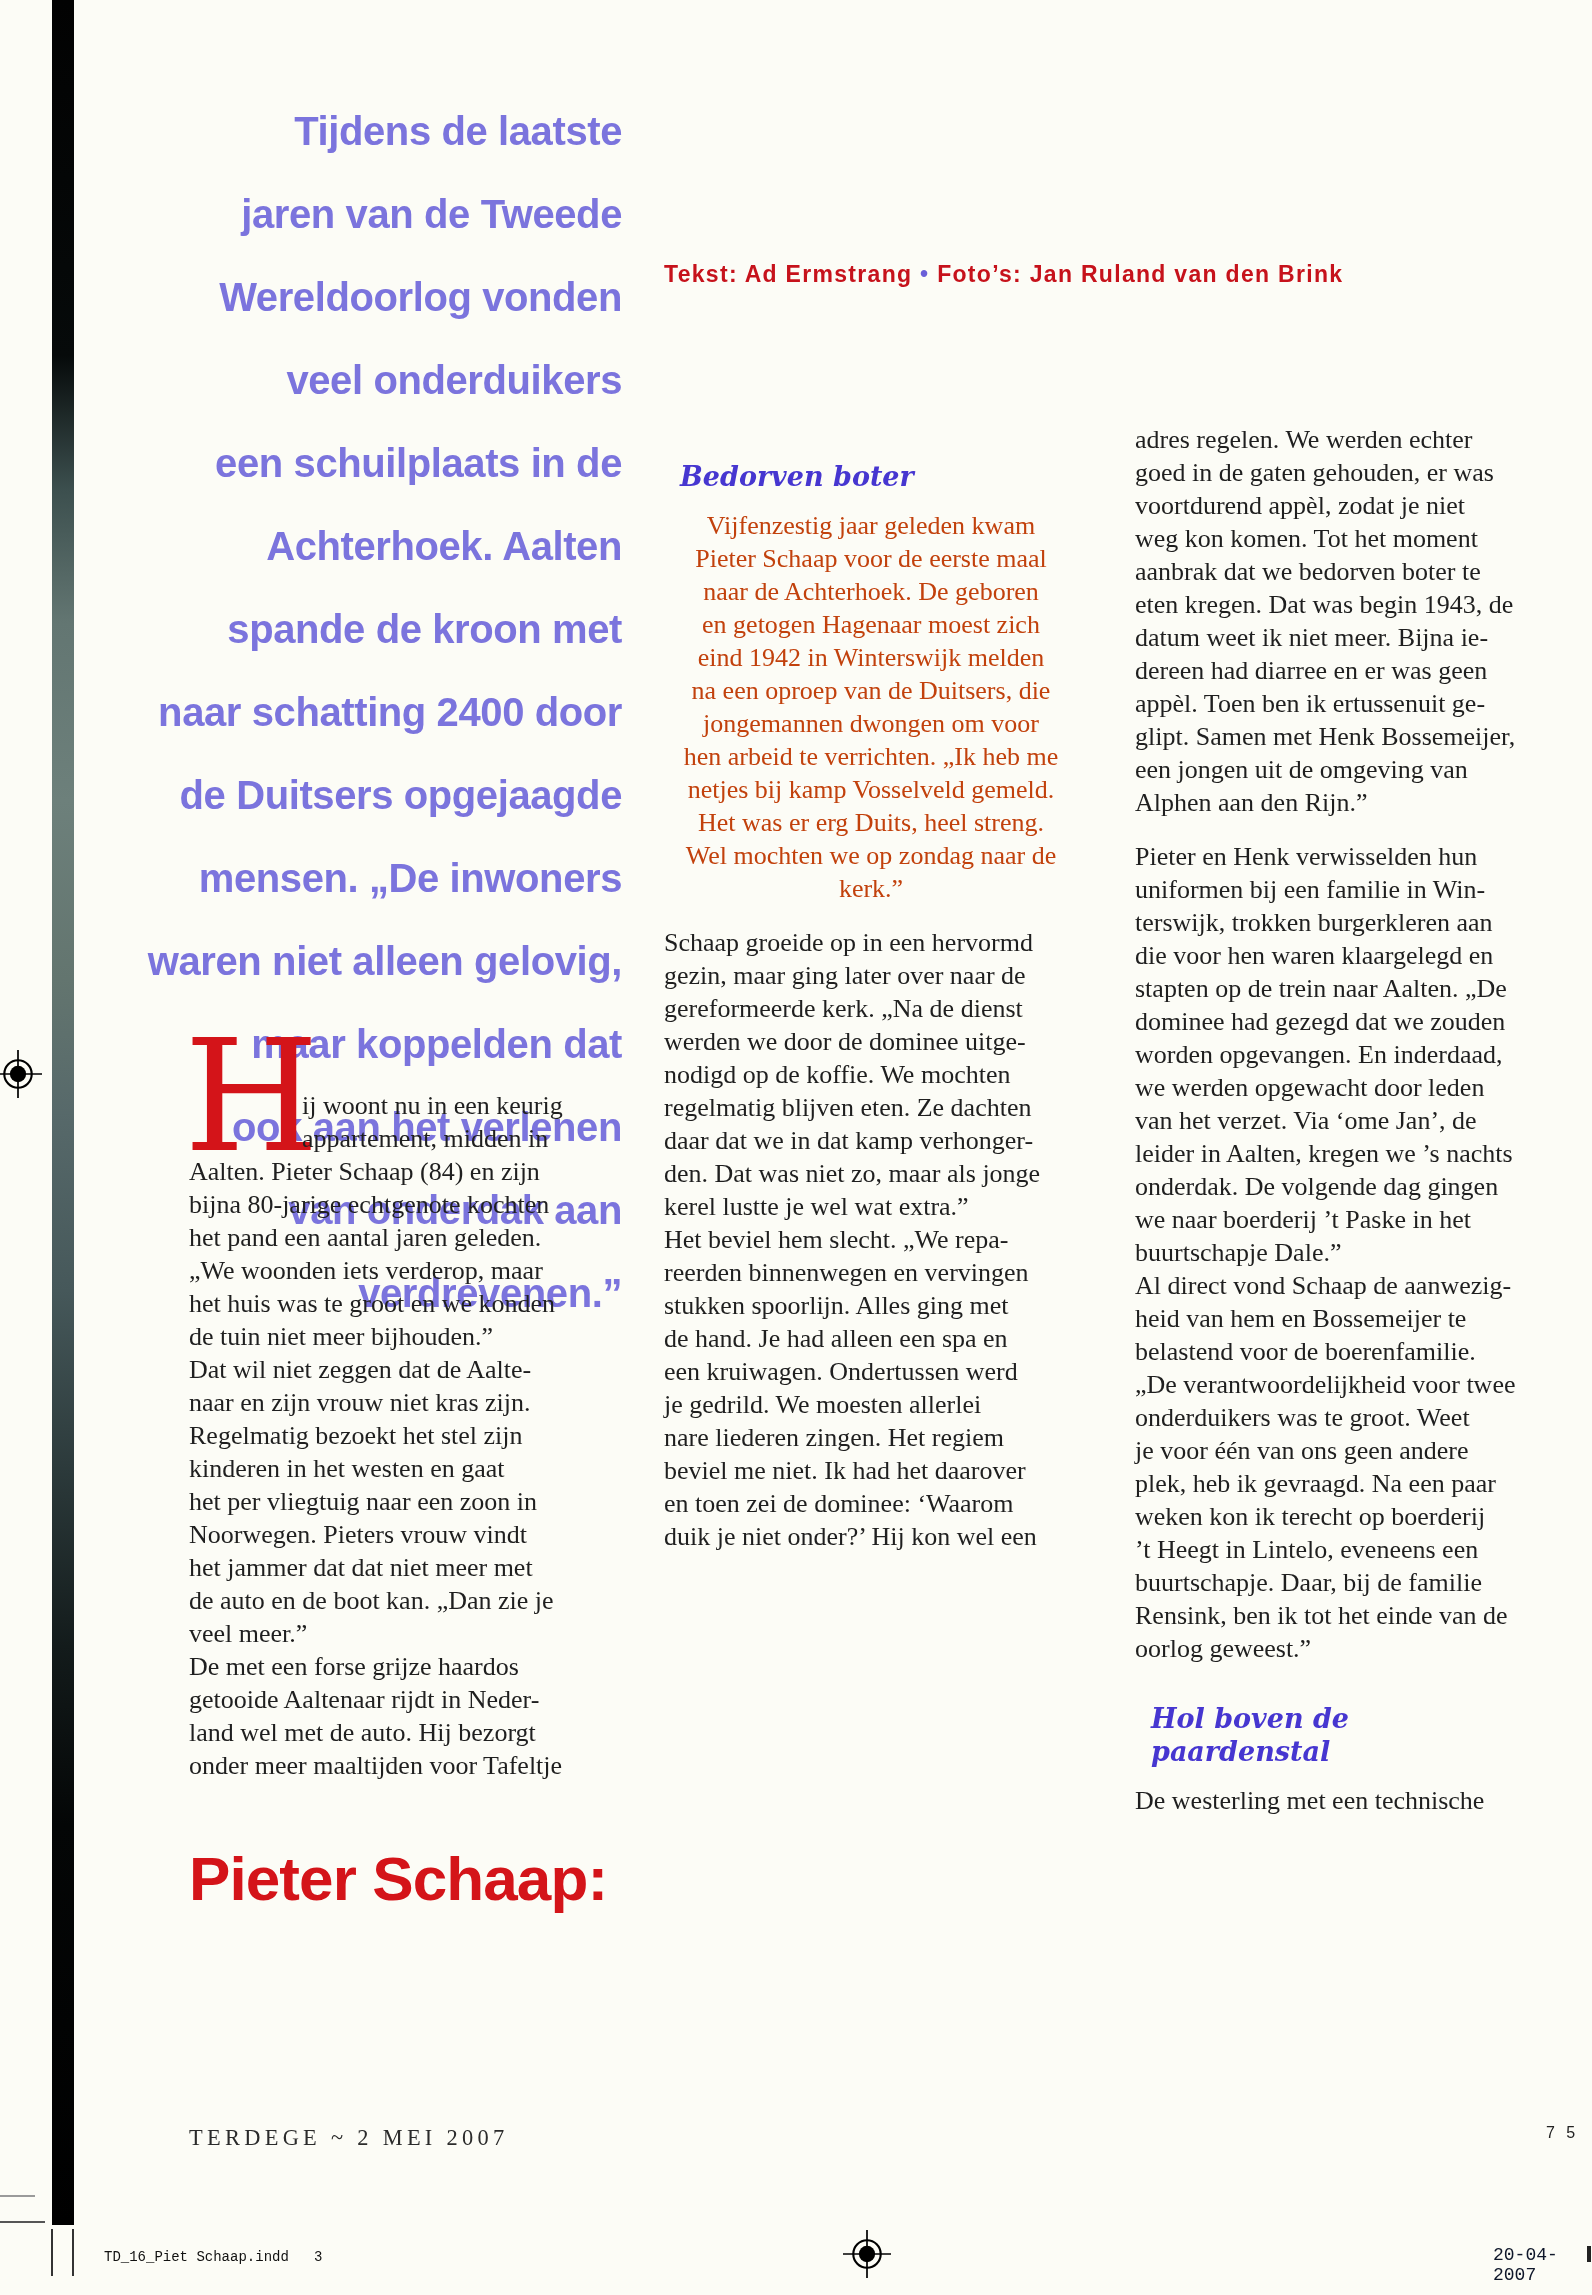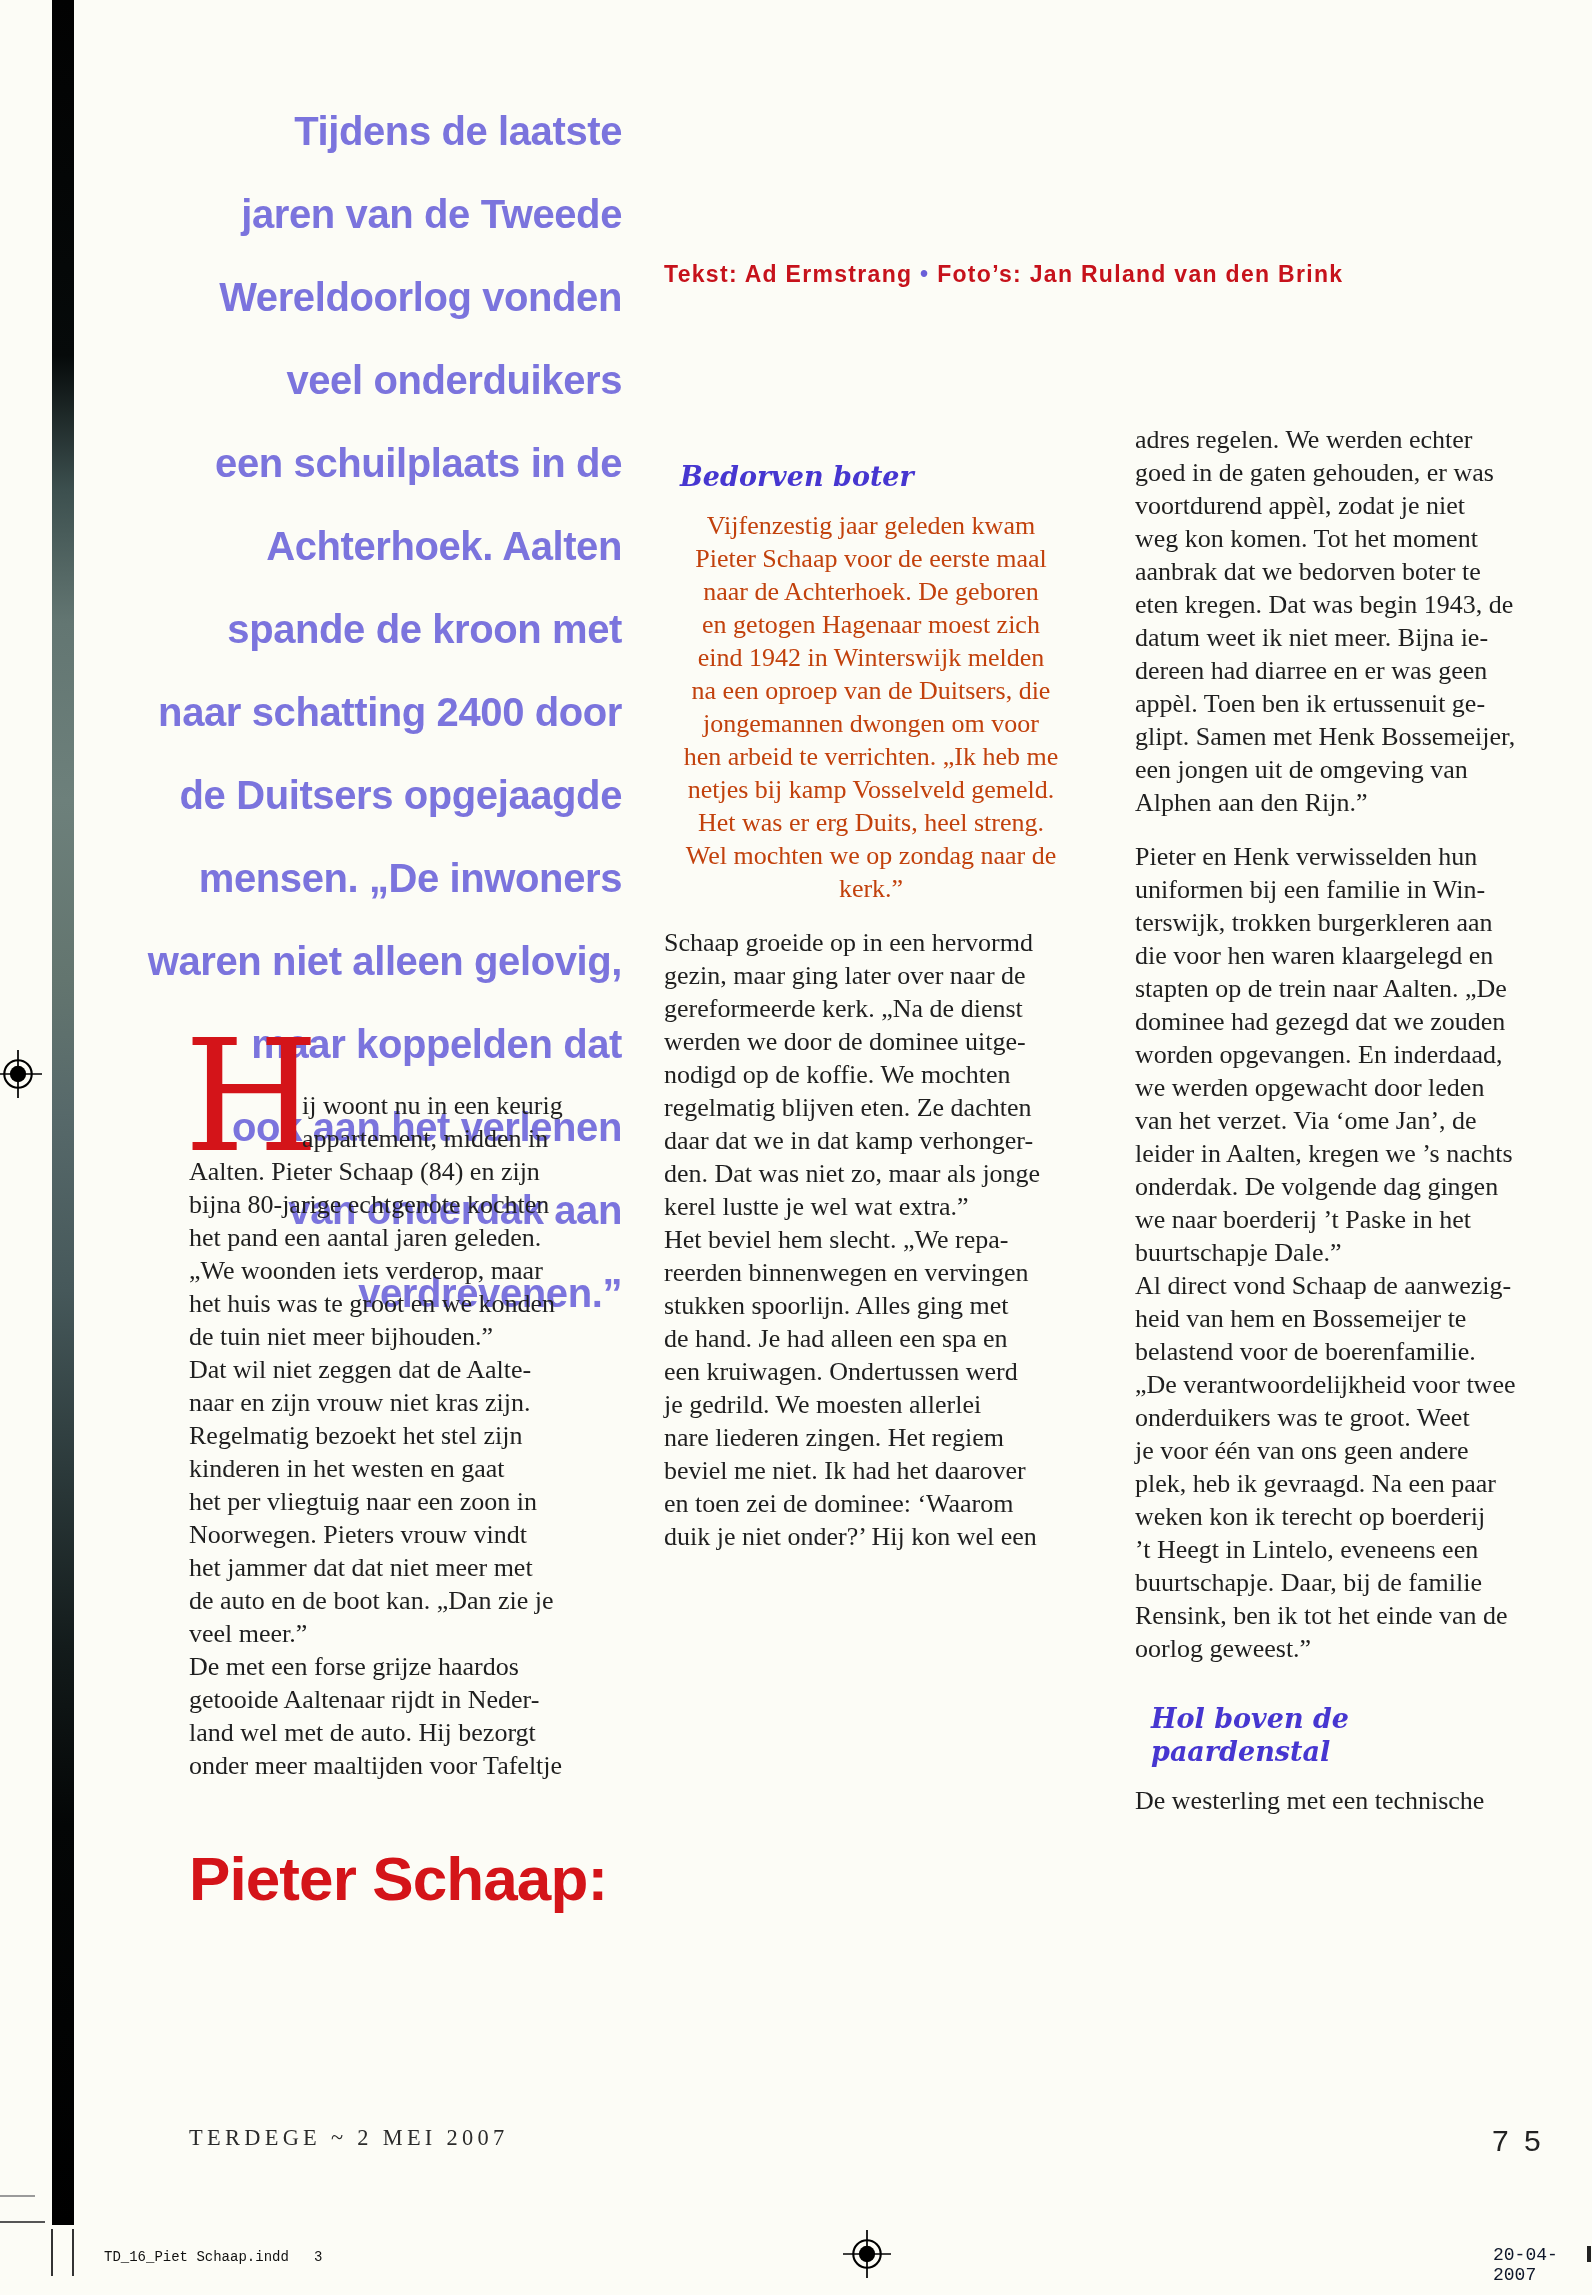--- a/index.html
+++ b/index.html
@@ -77,9 +77,9 @@
     font-size:22.4px;letter-spacing:4.3px;color:#2b2b2b;
   }
   #page-number{
-    position:absolute;left:1492px;top:2124px;
-    font-family:"Liberation Sans", sans-serif;
-    font-size:30px;letter-spacing:3.5px;color:#222;
+    position:absolute;left:1546px;top:2124px;
+    font-family:"Liberation Sans", sans-serif;
+    font-size:16px;letter-spacing:3.5px;color:#222;
   }
   
   #slug-file{

